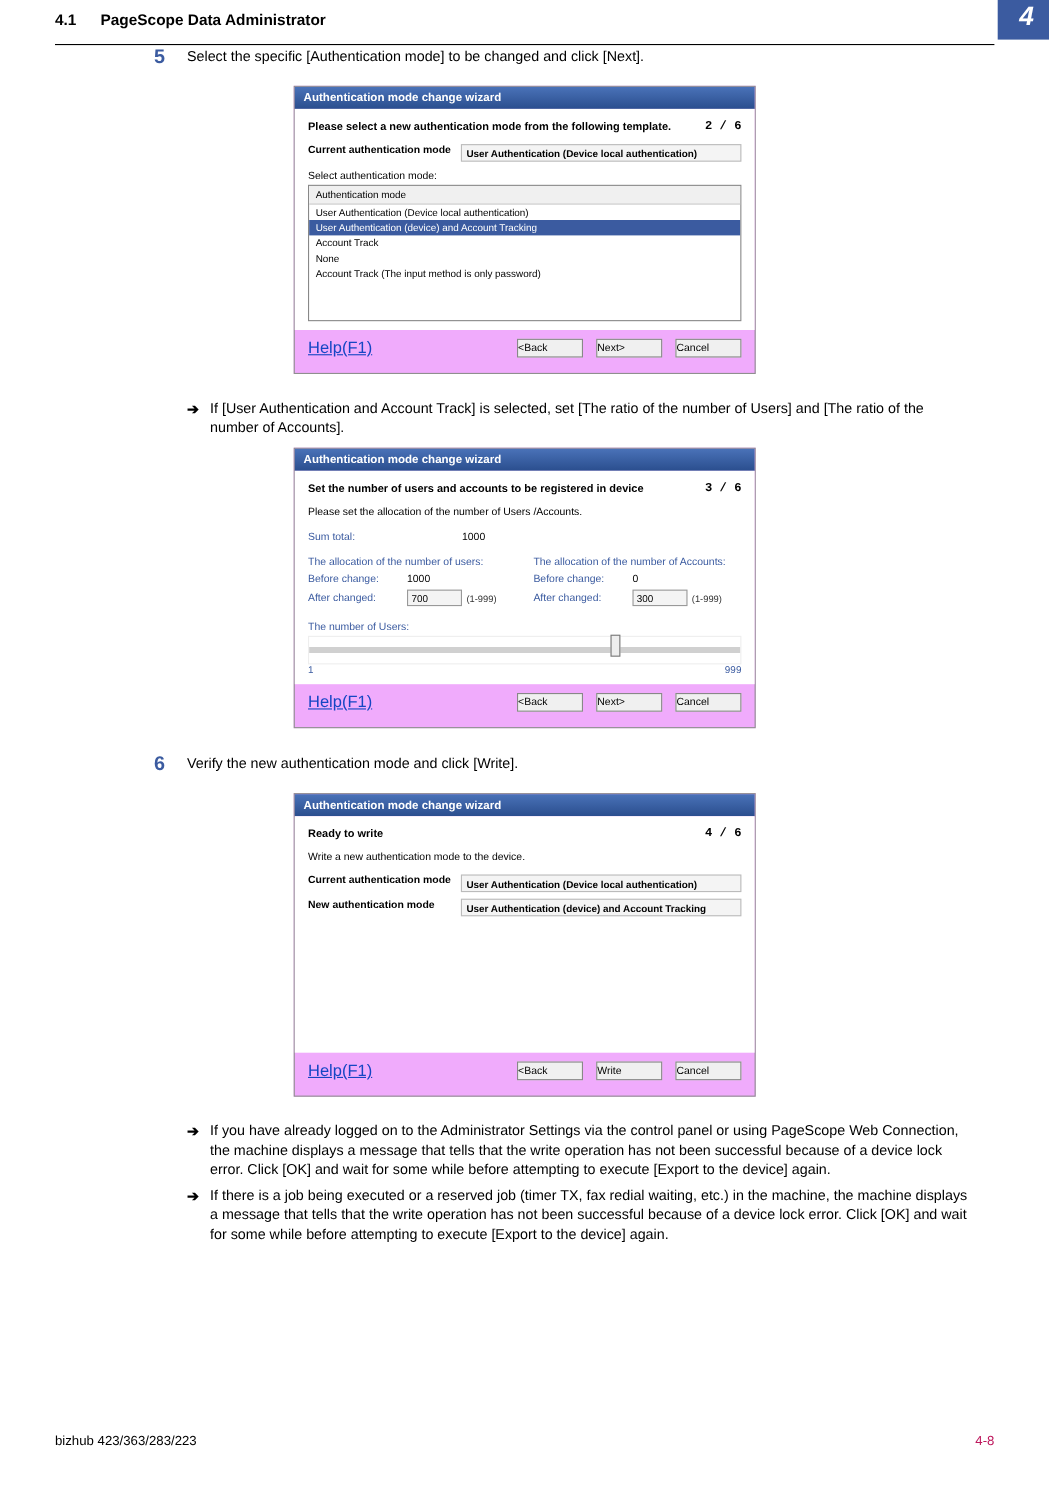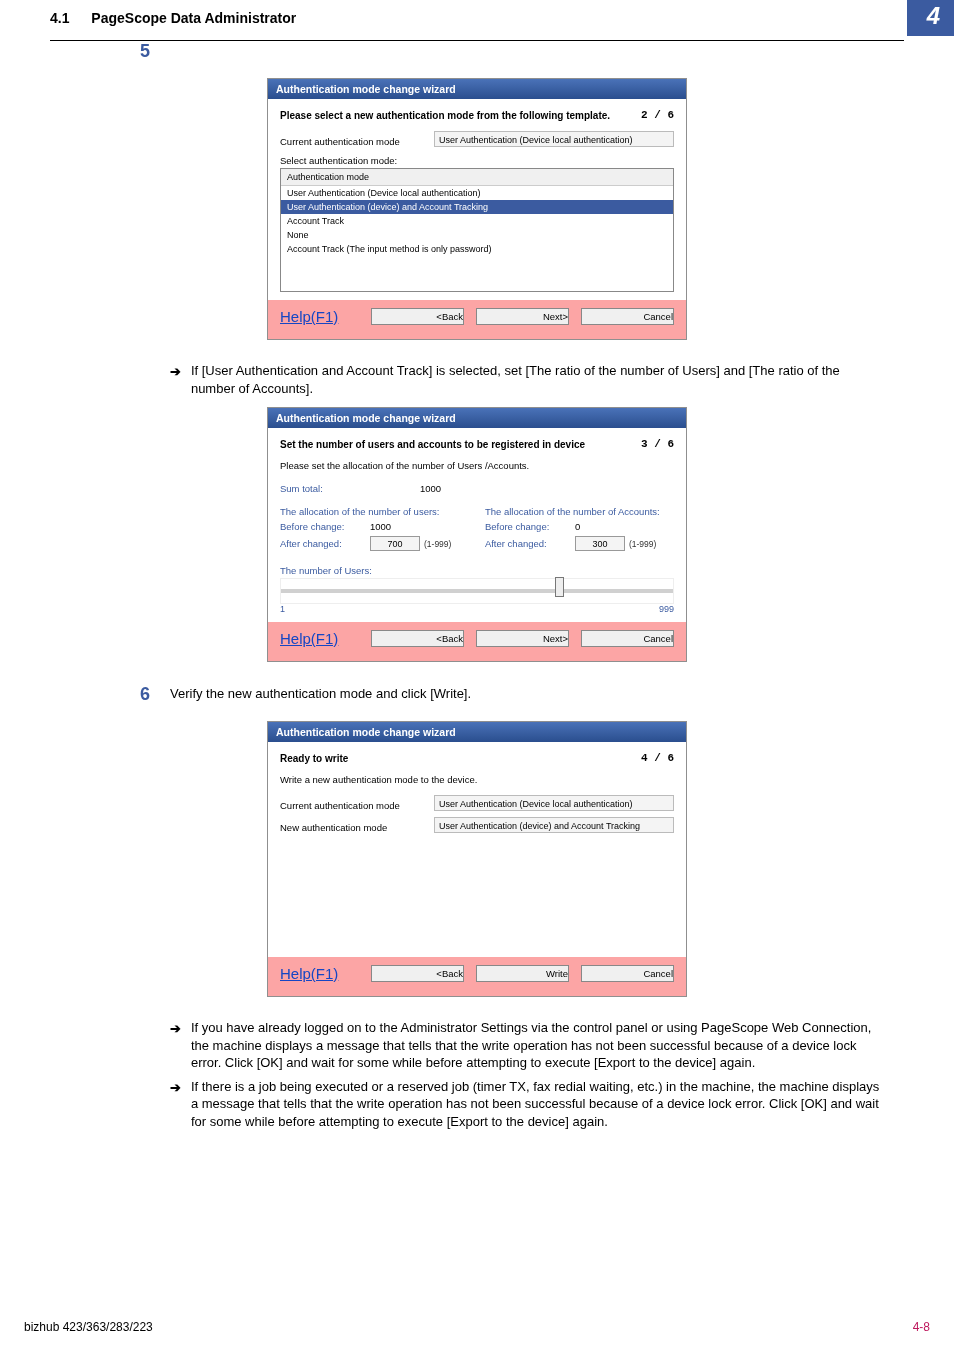--- a/index.html
+++ b/index.html
@@ -61,6 +61,7 @@
 
   <div class="step-row">
     <div class="step-num">5</div>
+    <div class="step-text">Select the specific [Authentication mode] to be changed and click [Next].</div>
   </div>
 
   <div class="screenshot-wrap">

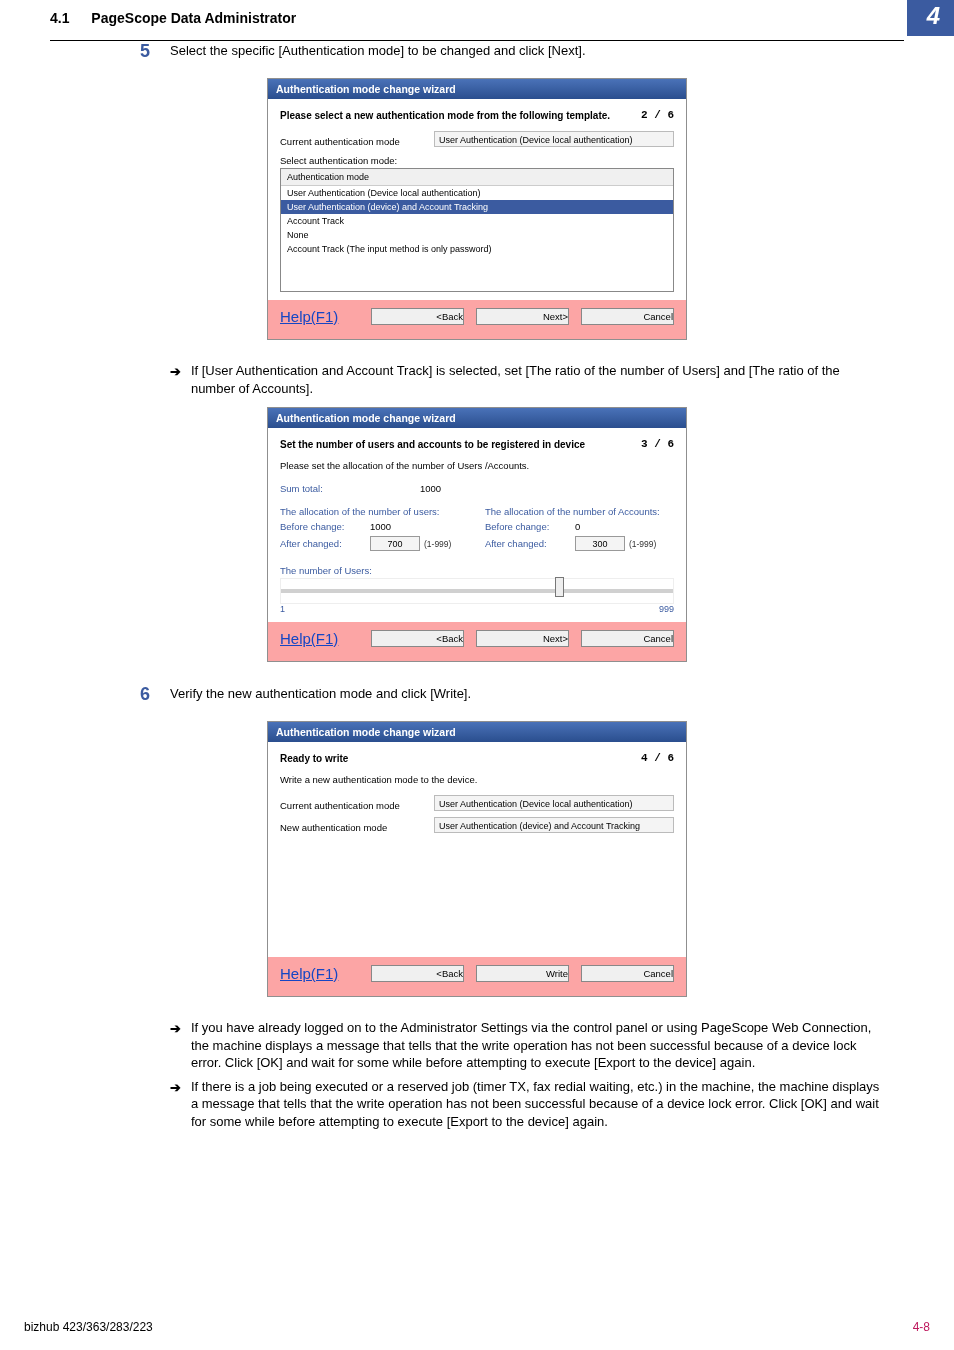--- a/index.html
+++ b/index.html
@@ -13,7 +13,7 @@
   .step-num { color: #3b5ba0; font-size: 18px; font-weight: bold; width: 30px; flex-shrink: 0; }
   .step-text { font-size: 13px; padding-top: 2px; }
   .screenshot-wrap { display: flex; justify-content: center; margin: 10px 0 22px 0; }
-  .wizard { border: 1px solid #8f8f8f; width: 420px; background: #fca5a5; font-size: 9.5px; font-family: Tahoma, Arial, sans-serif; color: #000; }
+  .wizard { border: 1px solid #8f8f8f; width: 420px; background: #f0abfc; font-size: 9.5px; font-family: Tahoma, Arial, sans-serif; color: #000; }
   .wizard-title { background: linear-gradient(to bottom, #4a72b8, #2a4e8e); color: #fff; font-size: 10.5px; padding: 4px 8px; font-weight: bold; }
   .wizard-body { padding: 10px 12px 8px 12px; background: #fff; }
   .wizard-header-row { display: flex; justify-content: space-between; align-items: center; margin-bottom: 10px; }

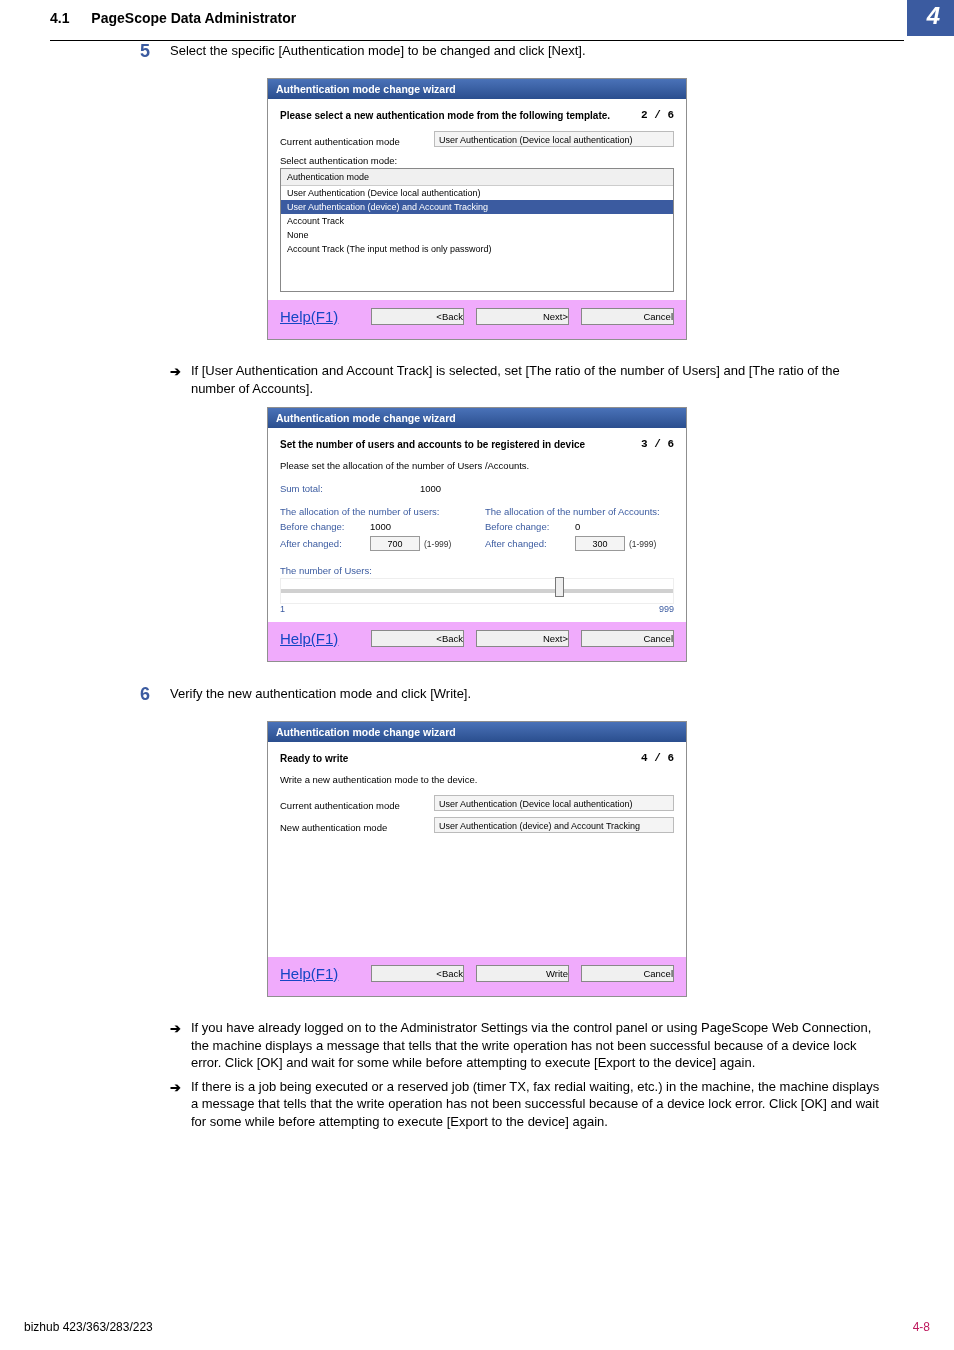--- a/index.html
+++ b/index.html
@@ -19,7 +19,7 @@
   .wizard-header-row { display: flex; justify-content: space-between; align-items: center; margin-bottom: 10px; }
   .wizard-subtitle-bold { font-weight: bold; font-size: 10px; }
   .wizard-pagecount { font-weight: bold; font-size: 11px; font-family: Liberation Mono, monospace; }
-  .field-row { display: flex; align-items: flex-end; margin: 6px 0; gap: 24px; }
+  .field-row { display: flex; align-items: flex-start; margin: 6px 0; gap: 9px; font-weight: bold; }
   .field-label { min-width: 130px; }
   .field-value-box { border: 1px solid #bbb; background: #f4f4f4; padding: 2px 4px; flex: 1; font-size: 9px; height: 16px; line-height: 12px; }
   .listbox { border: 1px solid #888; height: 124px; overflow: hidden; background: #fff; }

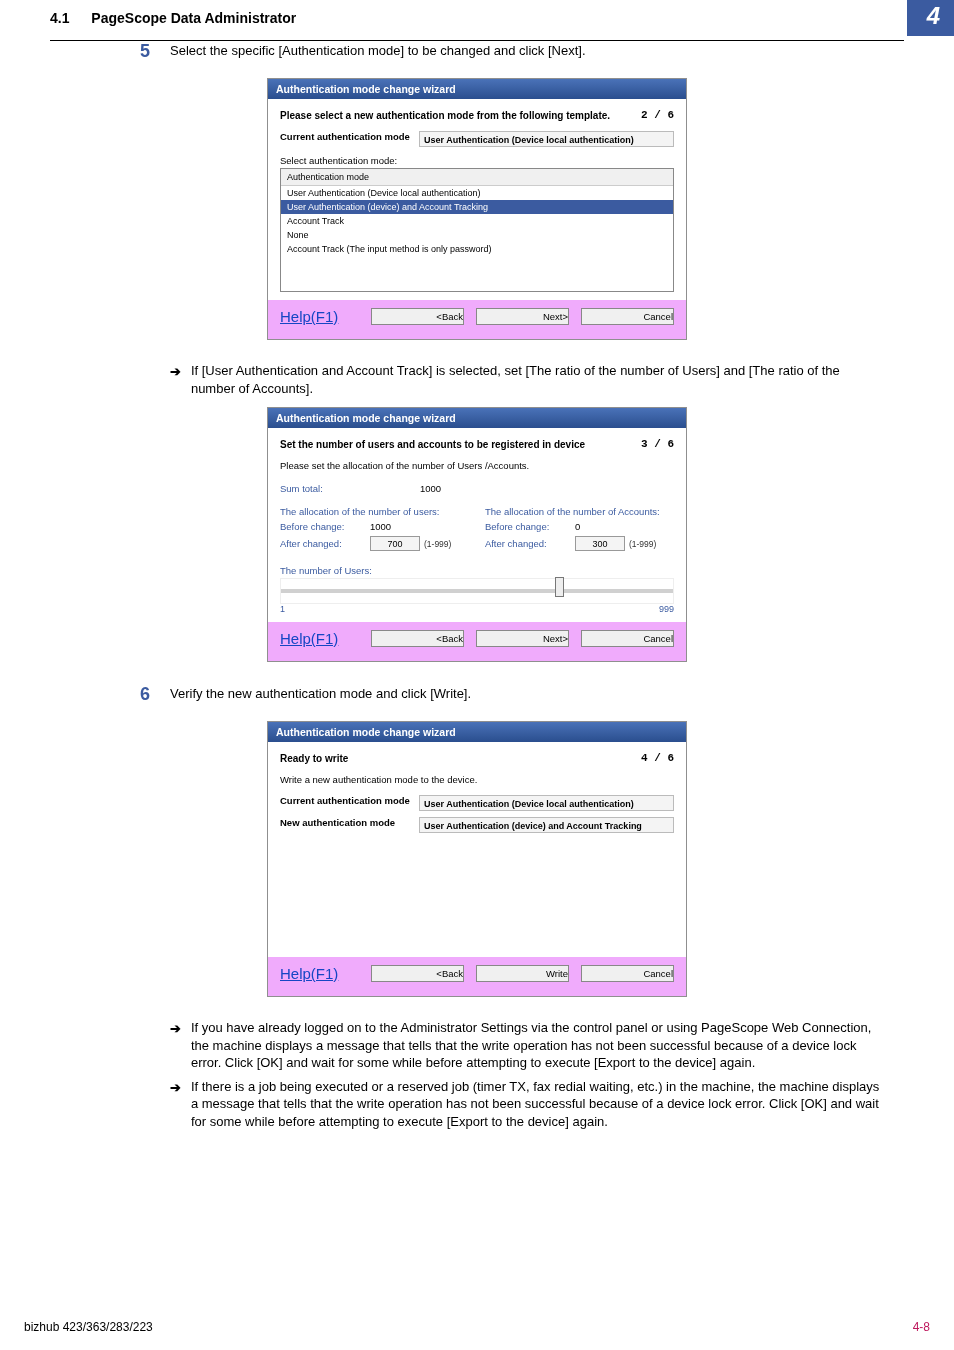--- a/index.html
+++ b/index.html
@@ -29,7 +29,7 @@
   .wizard-footer { display: flex; justify-content: space-between; align-items: center; padding: 8px 12px 14px 12px; }
   .help-link { color: #1546c4; text-decoration: underline; font-size: 15px; }
   .btn-row { display: flex; gap: 12px; }
-  .wiz-btn { border: 1px solid #888; background: #f0f0f0; padding: 2px 0; font-size: 9.5px; width: 93px; text-align: right; }
+  .wiz-btn { border: 1px solid #888; background: #f0f0f0; padding: 2px 0; font-size: 9.5px; width: 60px; text-align: left; }
   .arrow-para { display: flex; align-items: flex-start; margin-left: 120px; margin-right: 20px; font-size: 13px; margin-top: 6px; margin-bottom: 4px; line-height: 1.35; }
   .arrow-sym { font-weight: bold; margin-right: 10px; padding-top: 1px; flex-shrink: 0; }
   .wizard2-caption { font-size: 9.5px; margin-bottom: 10px; }

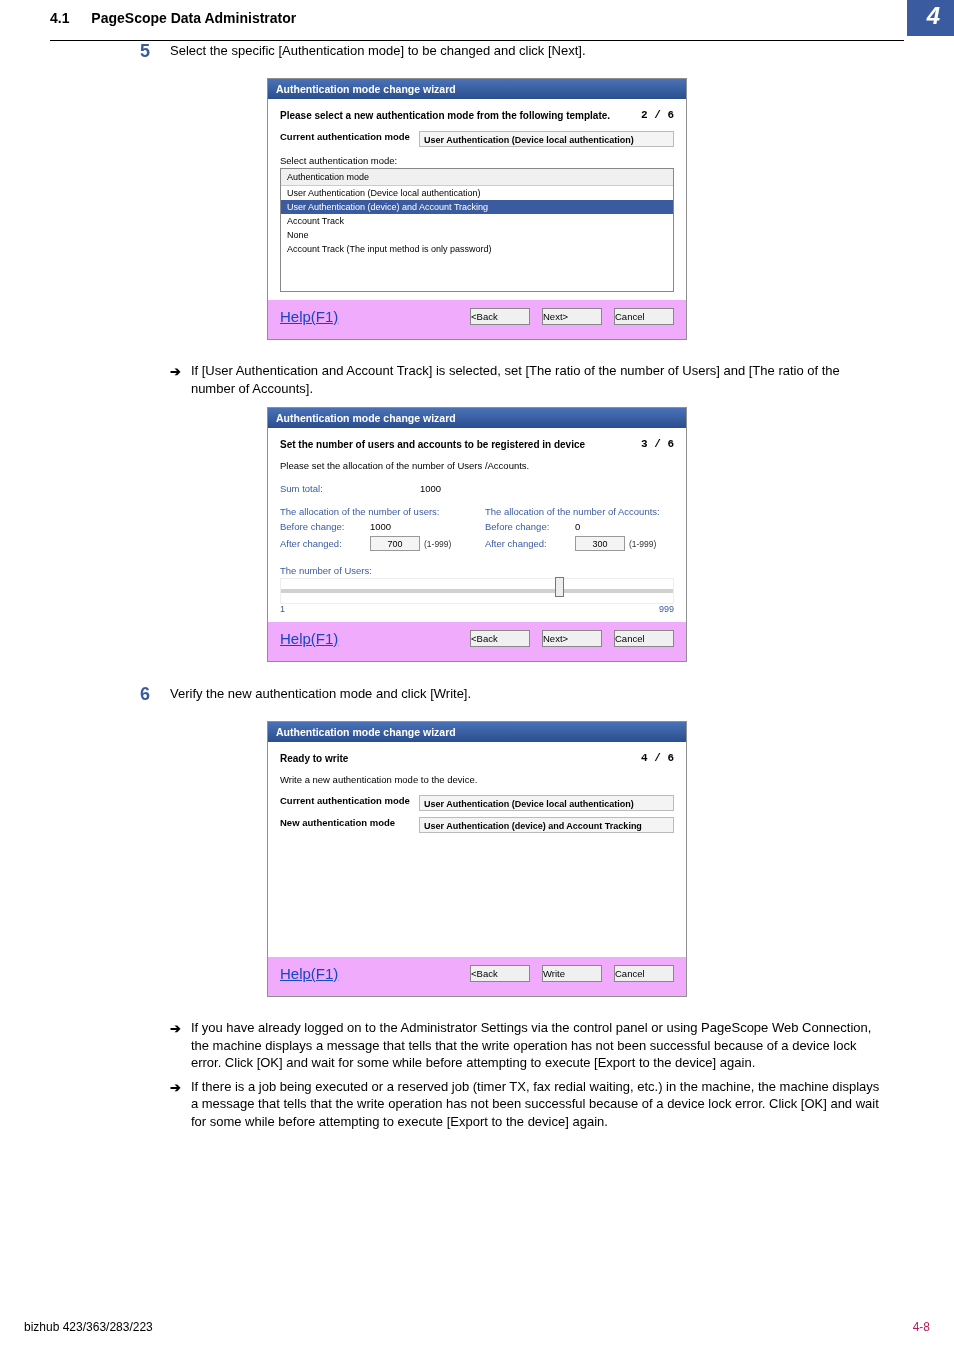--- a/index.html
+++ b/index.html
@@ -38,7 +38,7 @@
   .ratio-col { width: 48%; }
   .ratio-row { display: flex; align-items: center; margin: 4px 0; font-size: 9.5px; }
   .ratio-label { width: 90px; }
-  .ratio-valbox { border: 1px solid #999; background: #f4f4f4; width: 50px; text-align: center; padding: 1px 3px; font-size: 9px; margin-right: 4px; height: 15px; line-height: 12px; }
+  .ratio-valbox { border: 1px solid #999; background: #f4f4f4; width: 50px; text-align: left; padding: 1px 3px; font-size: 9px; margin-right: 4px; height: 15px; line-height: 12px; }
   .ratio-range { font-size: 8.5px; color: #333; }
   .slider-track { position: relative; height: 26px; background: linear-gradient(to bottom, transparent 40%, #d0d0d0 40%, #d0d0d0 60%, transparent 60%); border: 1px solid #eee; margin: 2px 0 2px 0; }
   .slider-thumb { position: absolute; top: -2px; left: 70%; width: 9px; height: 20px; background: #eee; border: 1px solid #777; }

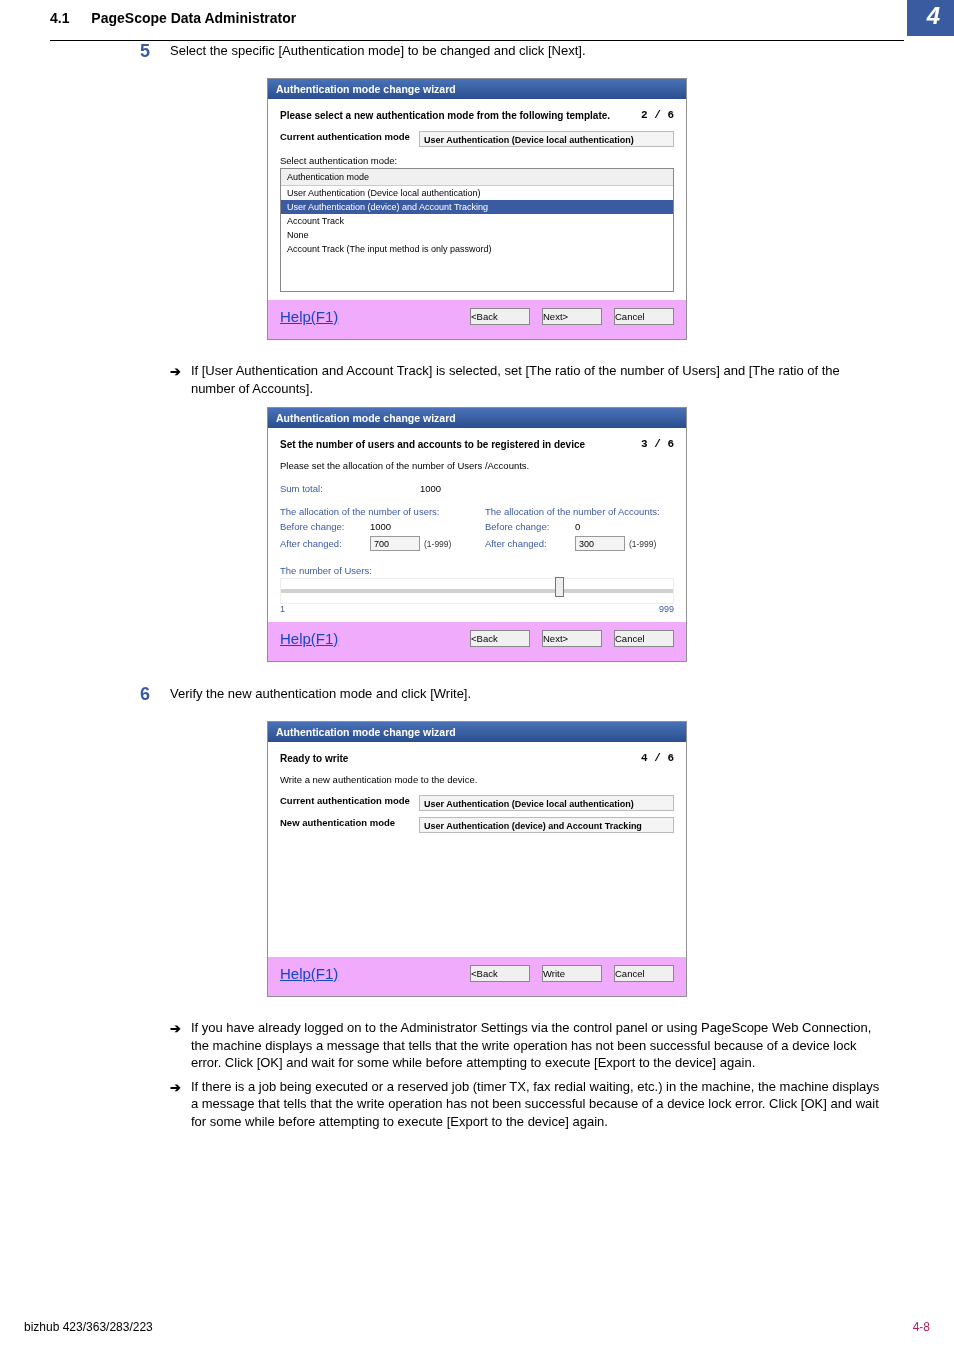--- a/index.html
+++ b/index.html
@@ -43,7 +43,7 @@
   .slider-track { position: relative; height: 26px; background: linear-gradient(to bottom, transparent 40%, #d0d0d0 40%, #d0d0d0 60%, transparent 60%); border: 1px solid #eee; margin: 2px 0 2px 0; }
   .slider-thumb { position: absolute; top: -2px; left: 70%; width: 9px; height: 20px; background: #eee; border: 1px solid #777; }
   .slider-minmax { display: flex; justify-content: space-between; font-size: 9px; color: #3b5ba0; margin-top: -2px;}
-  .footer { display: flex; justify-content: space-between; padding: 6px 24px; font-size: 12px; position: fixed; bottom: 10px; width: 954px; }
+  .footer { display: flex; justify-content: space-between; padding: 6px 50px; font-size: 12px; position: fixed; bottom: 27px; width: 954px; }
   .footer-left{ color:#000;}
   .footer-right{ color:#be185d;text-align:center;}
 </style>

